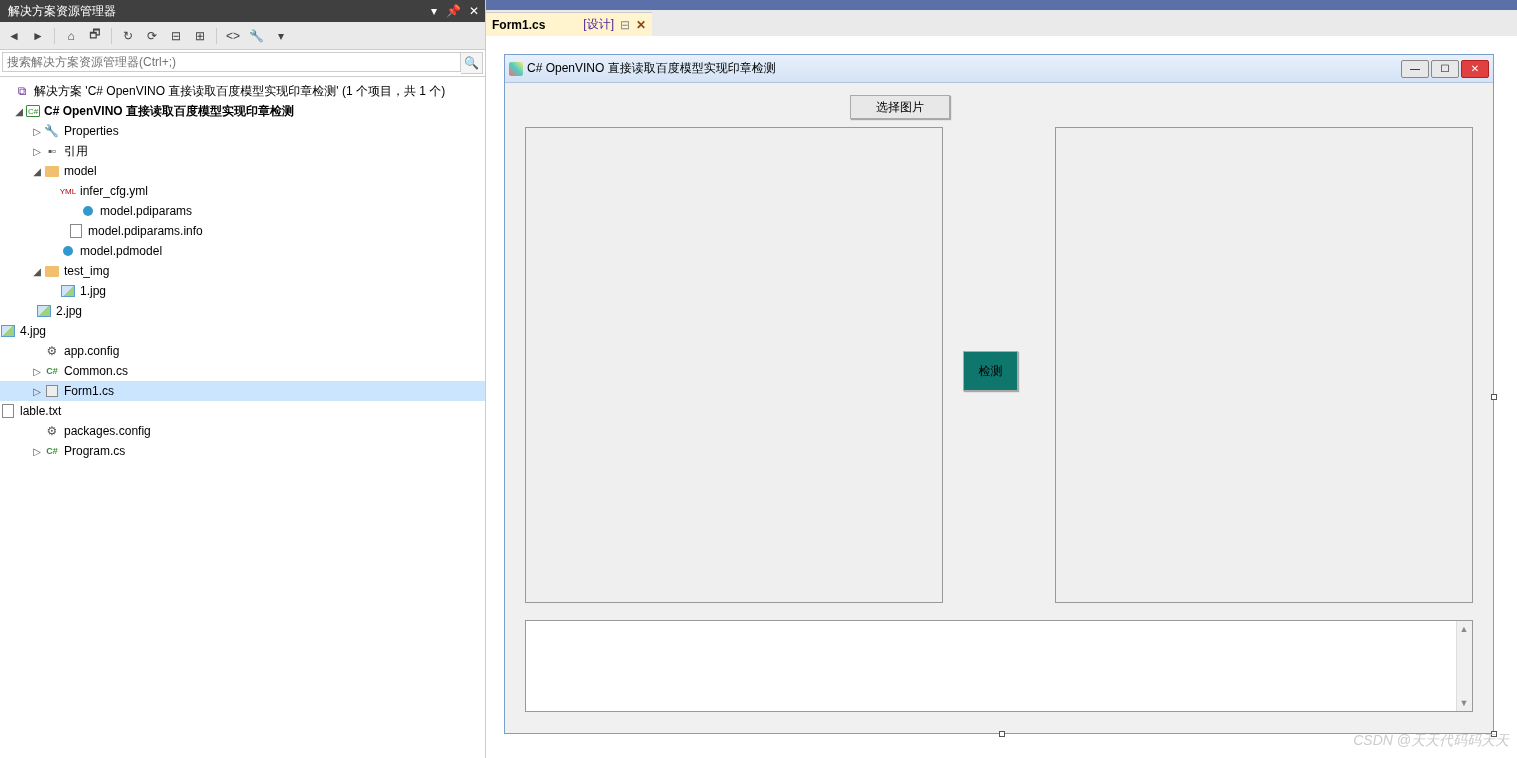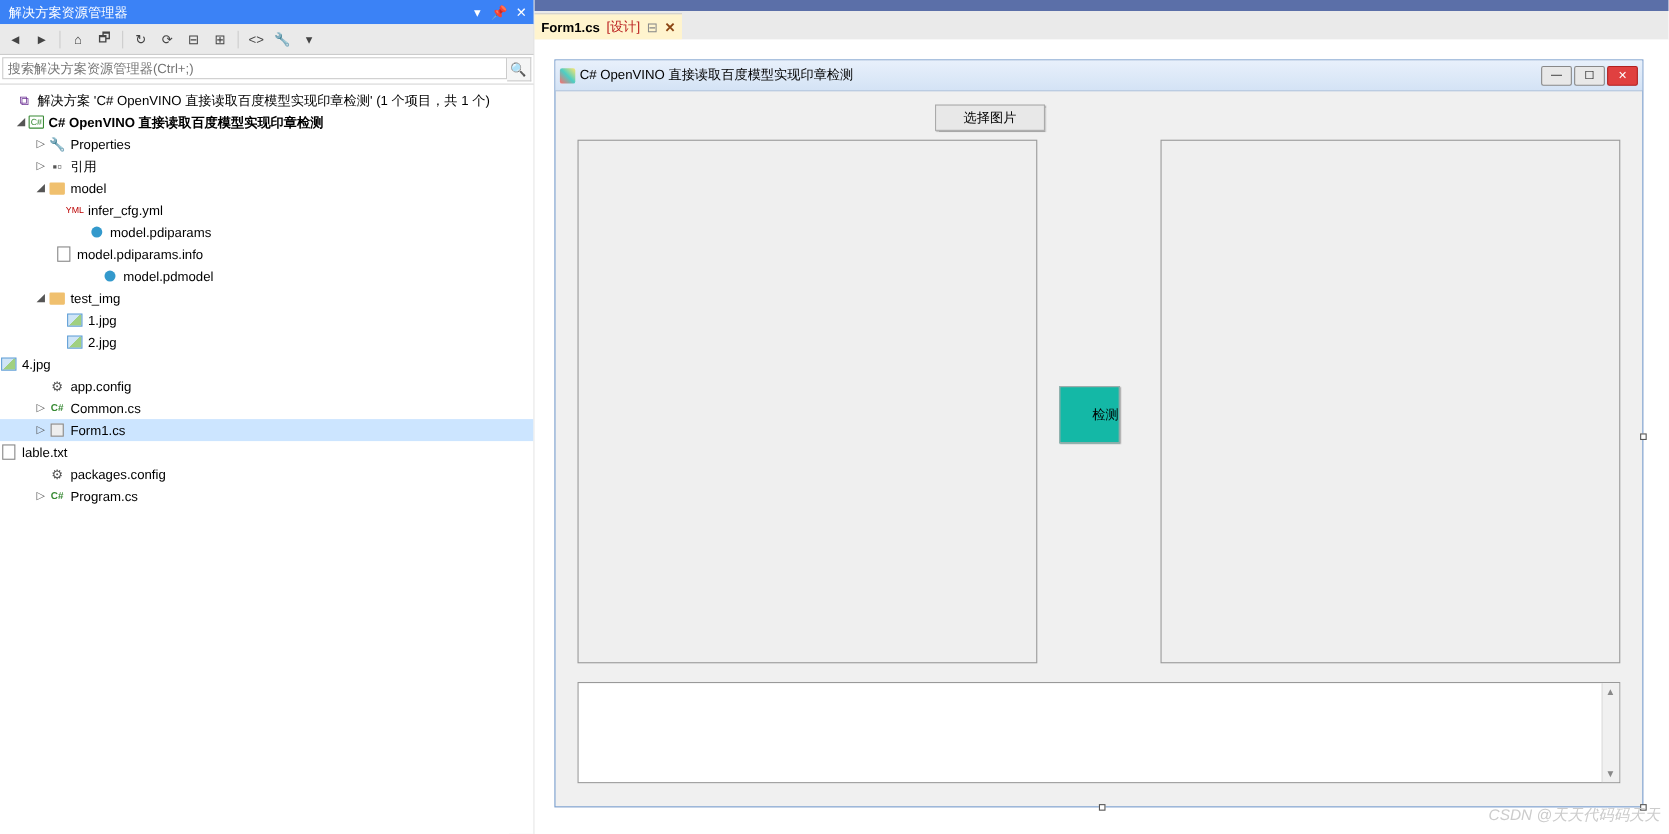--- a/index.html
+++ b/index.html
@@ -8,7 +8,7 @@
 
 
 .sol-panel { width: 486px; background: #f5f5f5; border-right: 1px solid #ccc; display: flex; flex-direction: column; }
-.sol-header { background: #3b82f6; color: #fff; height: 22px; display: flex; align-items: center; justify-content: space-between; padding: 0 4px; }
+.sol-header { background: #404040; color: #fff; height: 22px; display: flex; align-items: center; justify-content: space-between; padding: 0 4px; }
 .sol-header-title { font-size: 12px; padding-left: 4px; }
 .sol-header-icons { display: flex; gap: 6px; align-items: center; }
 .sol-header-icons span { width: 14px; height: 14px; display: inline-flex; align-items: center; justify-content: center; color: #fff; cursor: pointer; }

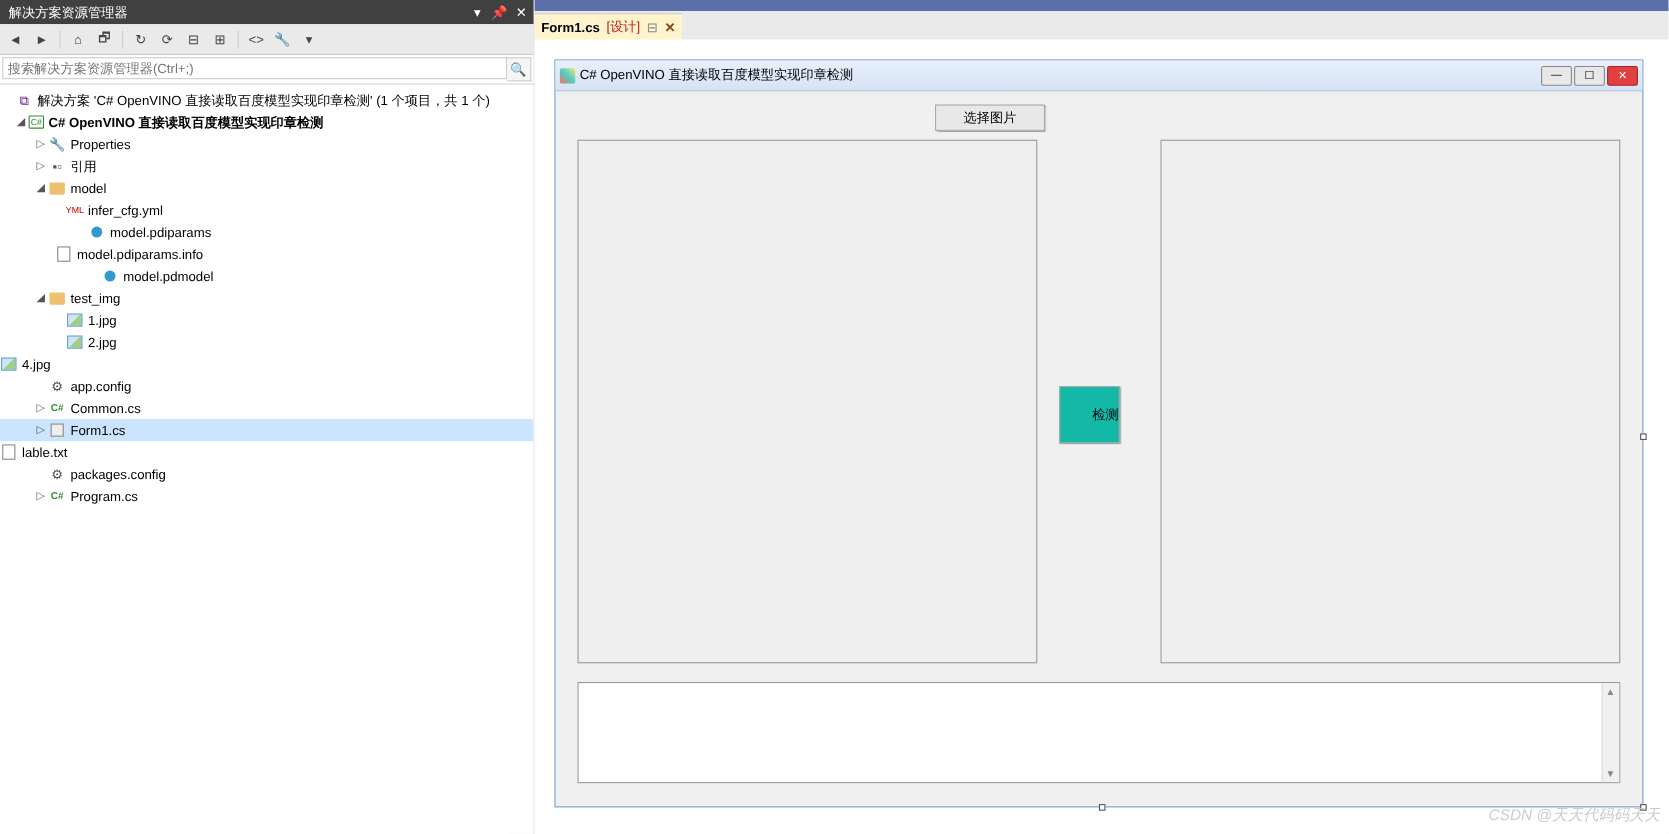--- a/index.html
+++ b/index.html
@@ -48,7 +48,7 @@
 .tab-bar { height: 26px; background: #eaeaea; display: flex; align-items: flex-end; }
 .tab { background: #fff4ce; border-top: 1px solid #ccc; height: 24px; display: flex; align-items: center; padding: 0 6px; gap: 6px; }
 .tab-label { font-weight: bold; }
-.tab-sub { color: #b91c1c; }
+.tab-sub { color: #4c1d95; margin-left: 32px; }
 .tab-pin { color: #888; cursor: pointer; }
 .tab-close { color: #8b4513; cursor: pointer; font-weight: bold; }
 

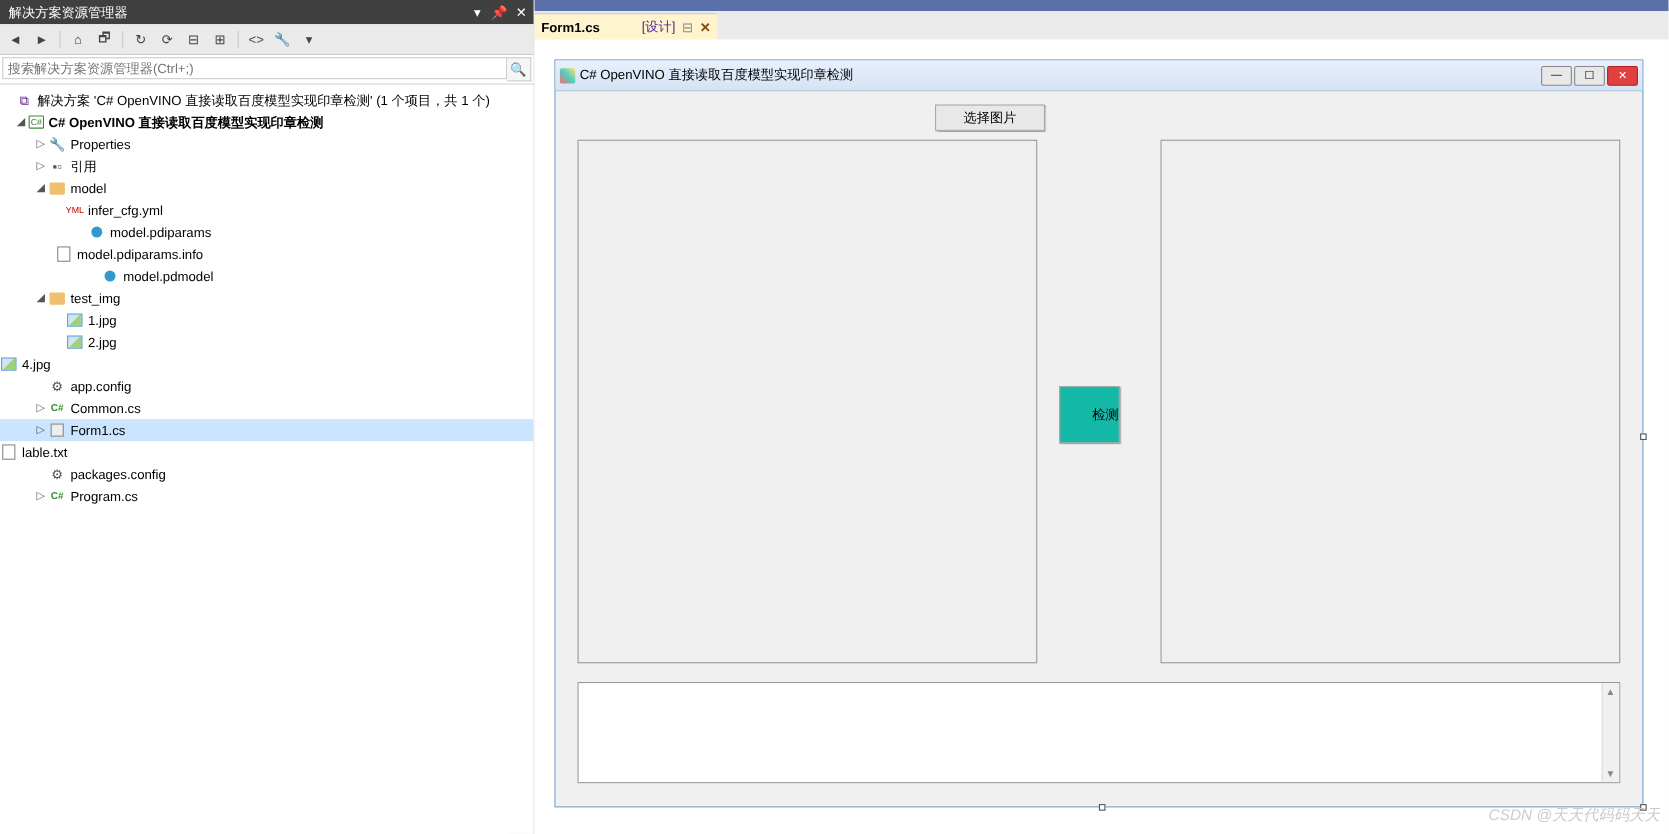--- a/index.html
+++ b/index.html
@@ -148,7 +148,7 @@
           </span>
         <span class="tree-label">model.pdiparams</span>
       </div>
-      <div class="tree-row" style="padding-left:50px">
+      <div class="tree-row" style="padding-left:68px">
         <span class="tree-icon">
             <span class="ico-file"></span>
           </span>

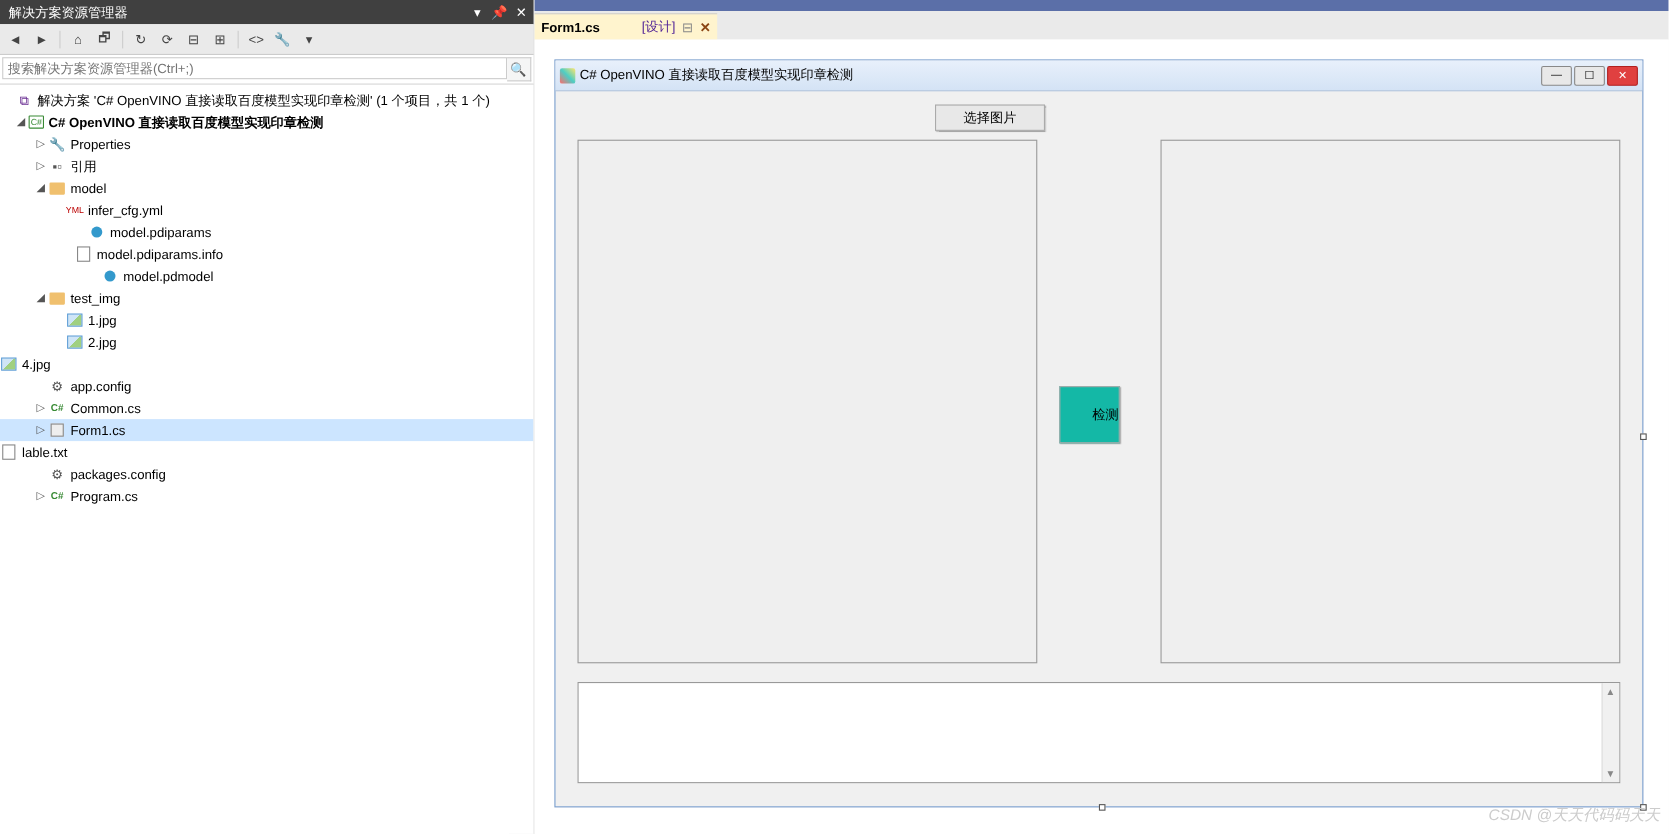--- a/index.html
+++ b/index.html
@@ -154,7 +154,7 @@
           </span>
         <span class="tree-label">model.pdiparams.info</span>
       </div>
-      <div class="tree-row" style="padding-left:92px">
+      <div class="tree-row" style="padding-left:60px">
         <span class="tree-icon">
             <span class="ico-blob"></span>
           </span>

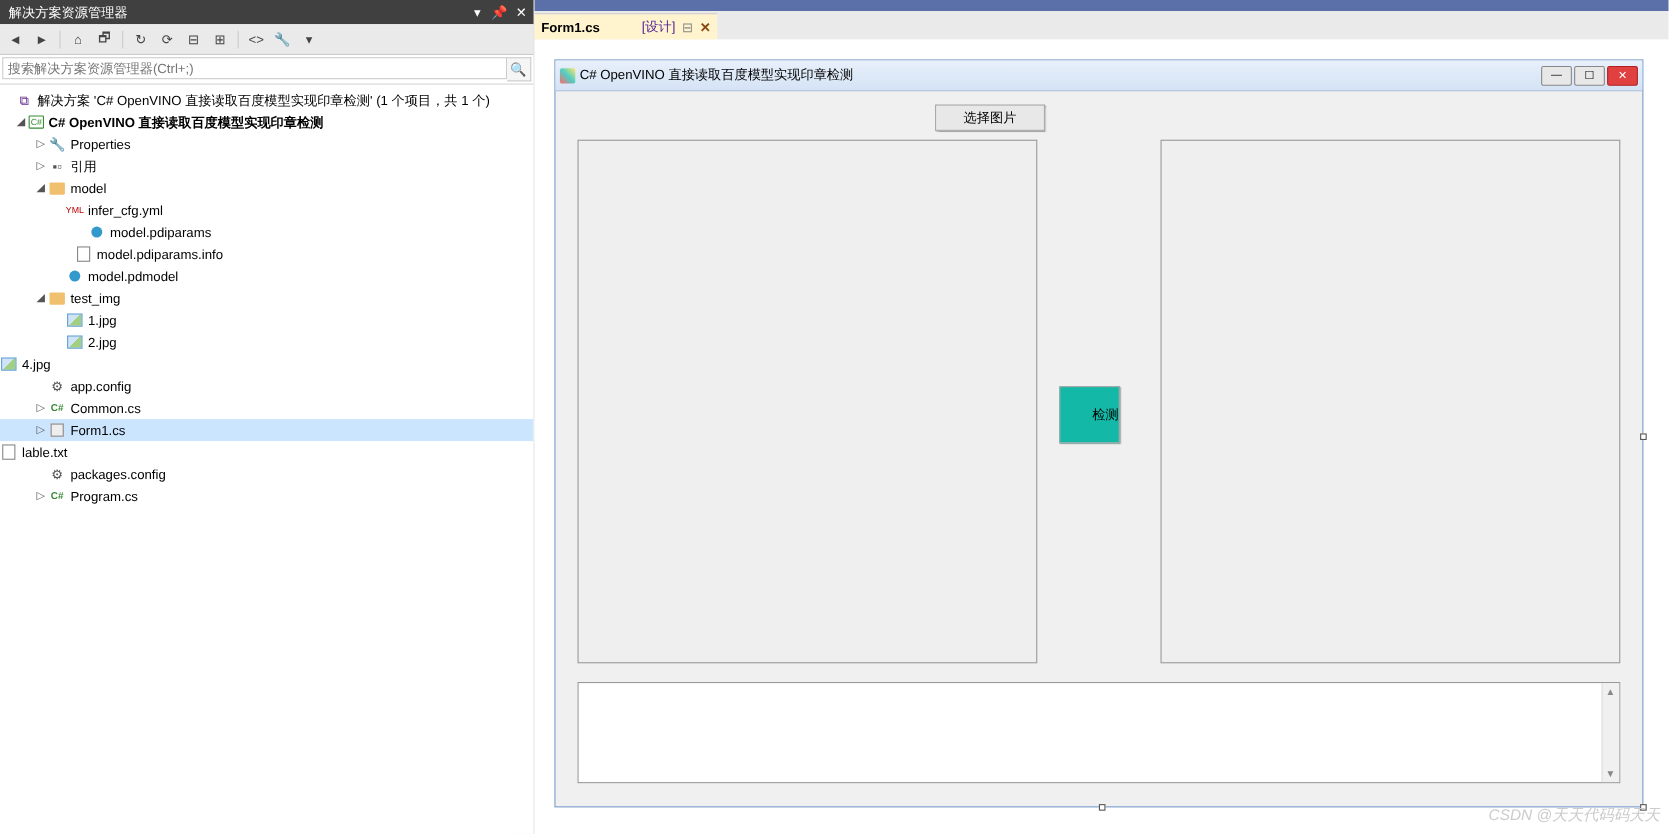--- a/index.html
+++ b/index.html
@@ -173,7 +173,7 @@
           </span>
         <span class="tree-label">1.jpg</span>
       </div>
-      <div class="tree-row" style="padding-left:60px">
+      <div class="tree-row" style="padding-left:36px">
         <span class="tree-icon">
             <span class="ico-img"></span>
           </span>

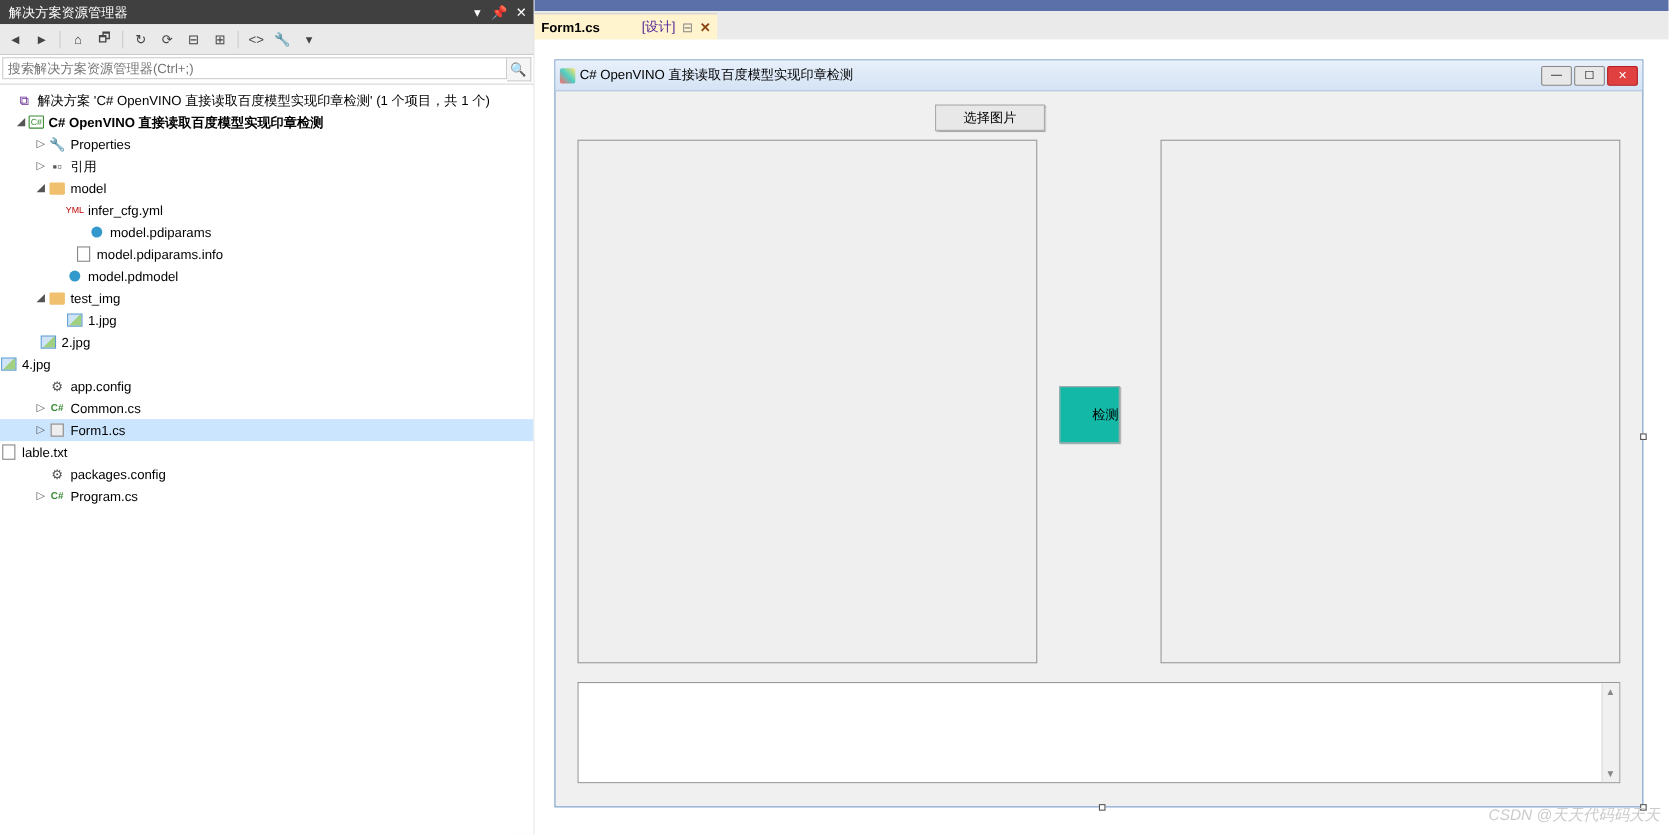--- a/index.html
+++ b/index.html
@@ -65,7 +65,7 @@
 .btn-select { position: absolute; top: 12px; left: 345px; width: 100px; height: 24px; background: #e8e8e8; border: 1px solid #aaa; box-shadow: 1px 1px 1px rgba(0,0,0,.3); display: flex; align-items: center; justify-content: center; }
 .pic-left { position: absolute; top: 44px; left: 20px; width: 418px; height: 476px; border: 1px solid #999; background: #efefef; }
 .pic-right { position: absolute; top: 44px; right: 20px; width: 418px; height: 476px; border: 1px solid #999; background: #efefef; }
-.btn-detect { position: absolute; top: 268px; left: 458px; width: 55px; height: 52px; border: 1px solid #aaa; box-shadow: 1px 1px 1px rgba(0,0,0,.3); background: #14b8a6; display: flex; align-items: center; justify-content: flex-end; }
+.btn-detect { position: absolute; top: 268px; left: 458px; width: 55px; height: 40px; border: 1px solid #aaa; box-shadow: 1px 1px 1px rgba(0,0,0,.3); background: #0f766e; display: flex; align-items: center; justify-content: center; }
 .txt-output { position: absolute; left: 20px; top: 537px; right: 20px; height: 92px; background: #fff; border: 1px solid #999; }
 .txt-output .scrollbar { position: absolute; right: 0; top: 0; bottom: 0; width: 16px; background: #f0f0f0; border-left: 1px solid #ddd; }
 .txt-output .sb-up, .txt-output .sb-down { position: absolute; right: 0; width: 16px; height: 16px; display: flex; align-items: center; justify-content: center; color: #888; font-size: 9px; }

